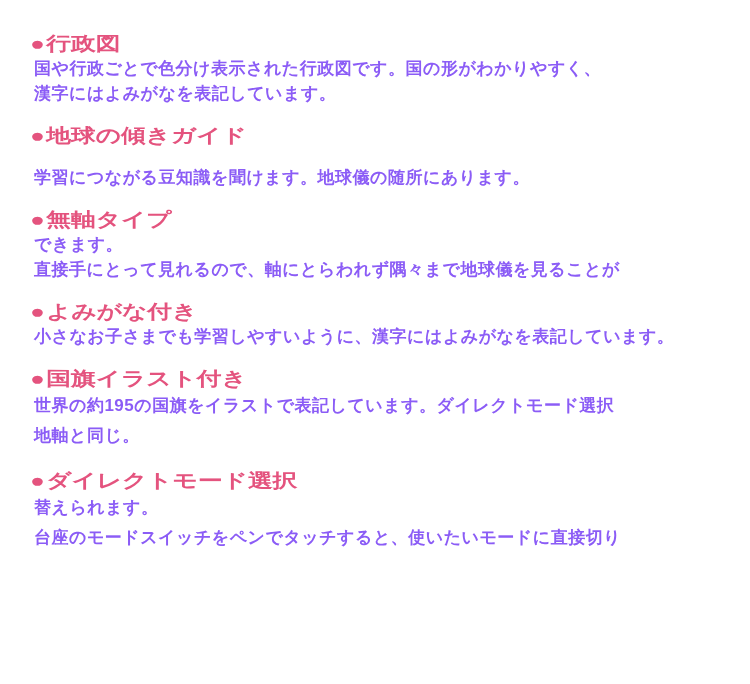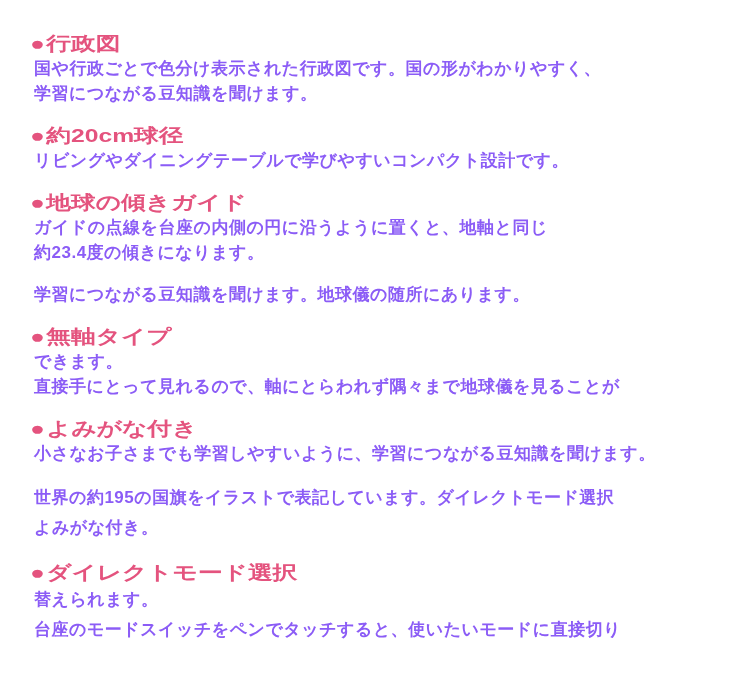--- a/index.html
+++ b/index.html
@@ -70,7 +70,7 @@
     <h2 class="feature-title"><span class="title-stretch"><span class="bullet">●</span><span>行政図</span></span></h2>
     <div class="feature-body">
       <p>国や行政ごとで色分け表示された行政図です。国の形がわかりやすく、</p>
-      <p>学習につながる豆知識を聞けます。</p>
+      <p>漢字にはよみがなを表記しています。</p>
     </div>
   </section>
 

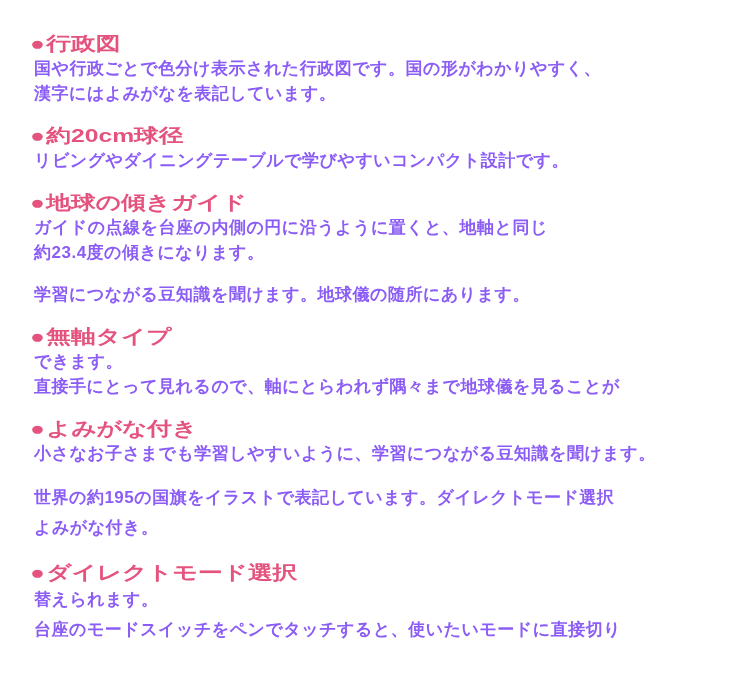--- a/index.html
+++ b/index.html
@@ -74,12 +74,6 @@
     </div>
   </section>
 
-  <section class="feature">
-    <h2 class="feature-title"><span class="title-stretch"><span class="bullet">●</span><span>約20cm球径</span></span></h2>
-    <div class="feature-body">
-      <p>リビングやダイニングテーブルで学びやすいコンパクト設計です。</p>
-    </div>
-  </section>
 
   <section class="feature">
     <h2 class="feature-title"><span class="title-stretch"><span class="bullet">●</span><span>地球の傾きガイド</span></span></h2>

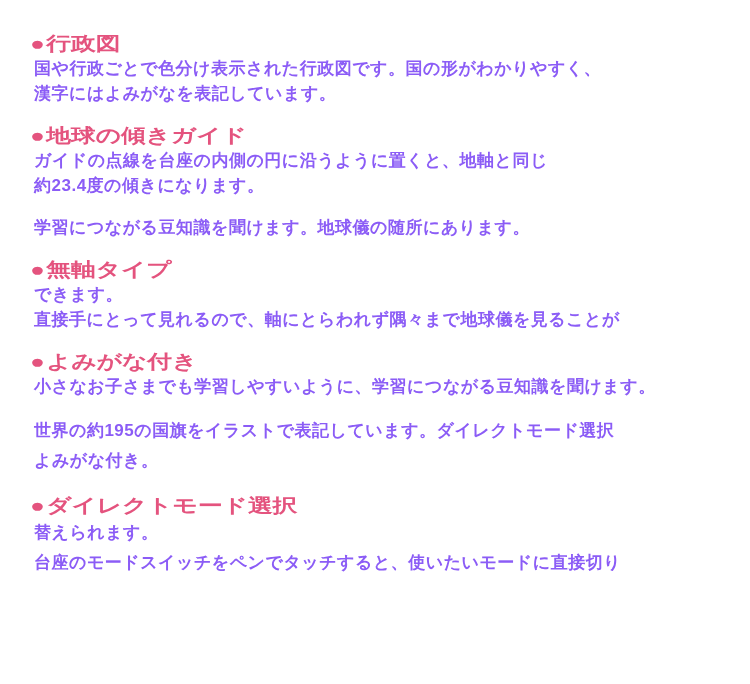--- a/index.html
+++ b/index.html
@@ -77,10 +77,6 @@
 
   <section class="feature">
     <h2 class="feature-title"><span class="title-stretch"><span class="bullet">●</span><span>地球の傾きガイド</span></span></h2>
-    <div class="feature-body">
-      <p>ガイドの点線を台座の内側の円に沿うように置くと、地軸と同じ</p>
-      <p>約23.4度の傾きになります。</p>
-    </div>
   </section>
 
   <section class="feature">

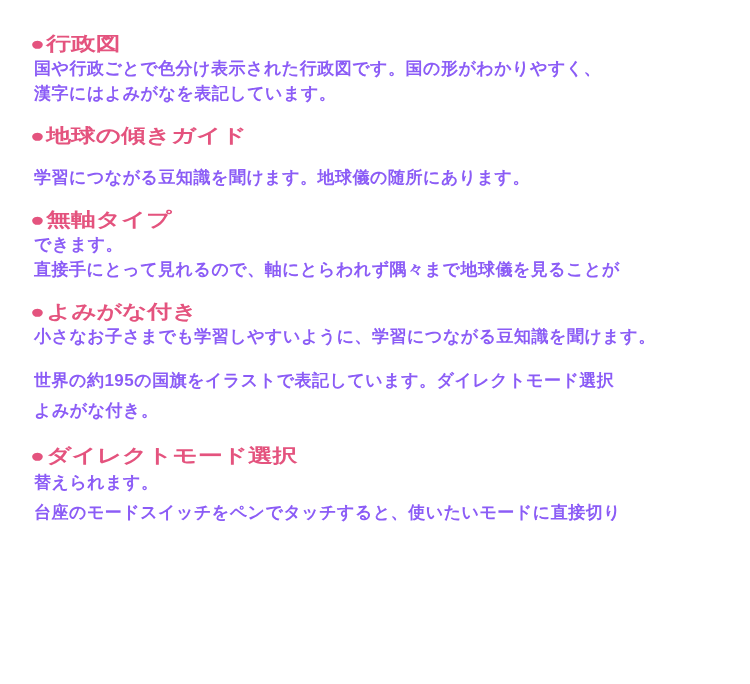--- a/index.html
+++ b/index.html
@@ -96,7 +96,7 @@
   <section class="feature">
     <h2 class="feature-title"><span class="title-stretch"><span class="bullet">●</span><span>よみがな付き</span></span></h2>
     <div class="feature-body">
-      <p>小さなお子さまでも学習しやすいように、学習につながる豆知識を聞けます。</p>
+      <p>小さなお子さまでも学習しやすいように、漢字にはよみがなを表記しています。</p>
     </div>
   </section>
 

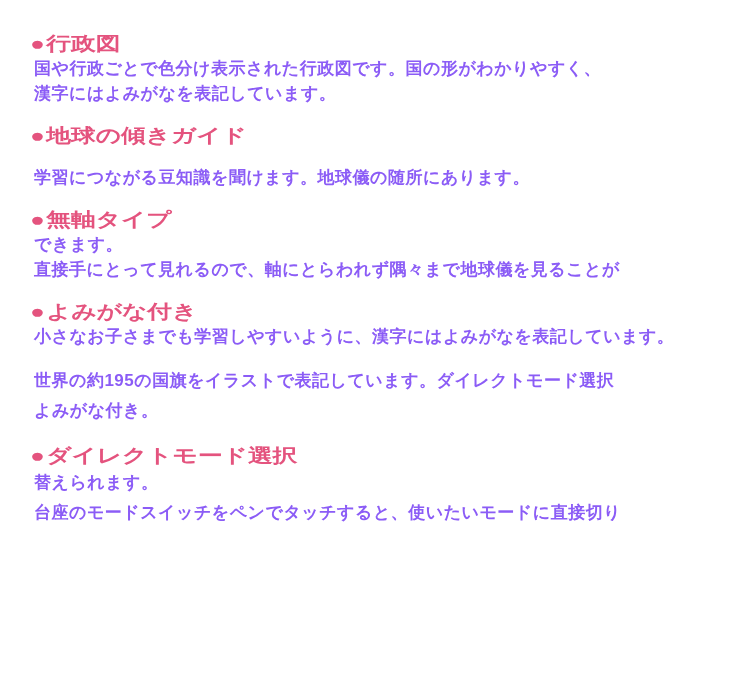--- a/index.html
+++ b/index.html
@@ -101,6 +101,7 @@
   </section>
 
   <section class="feature loose">
+    <h2 class="feature-title"><span class="title-stretch"><span class="bullet">●</span><span>国旗イラスト付き</span></span></h2>
     <div class="feature-body">
       <p>世界の約195の国旗をイラストで表記しています。ダイレクトモード選択</p>
       <p>よみがな付き。</p>

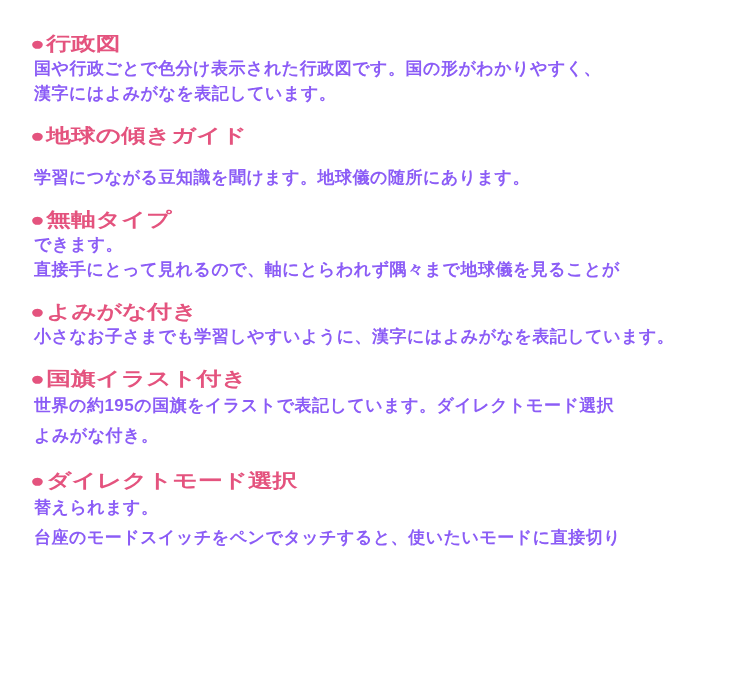--- a/index.html
+++ b/index.html
@@ -104,7 +104,7 @@
     <h2 class="feature-title"><span class="title-stretch"><span class="bullet">●</span><span>国旗イラスト付き</span></span></h2>
     <div class="feature-body">
       <p>世界の約195の国旗をイラストで表記しています。ダイレクトモード選択</p>
-      <p>よみがな付き。</p>
+      <p>地軸と同じ。</p>
     </div>
   </section>
 

